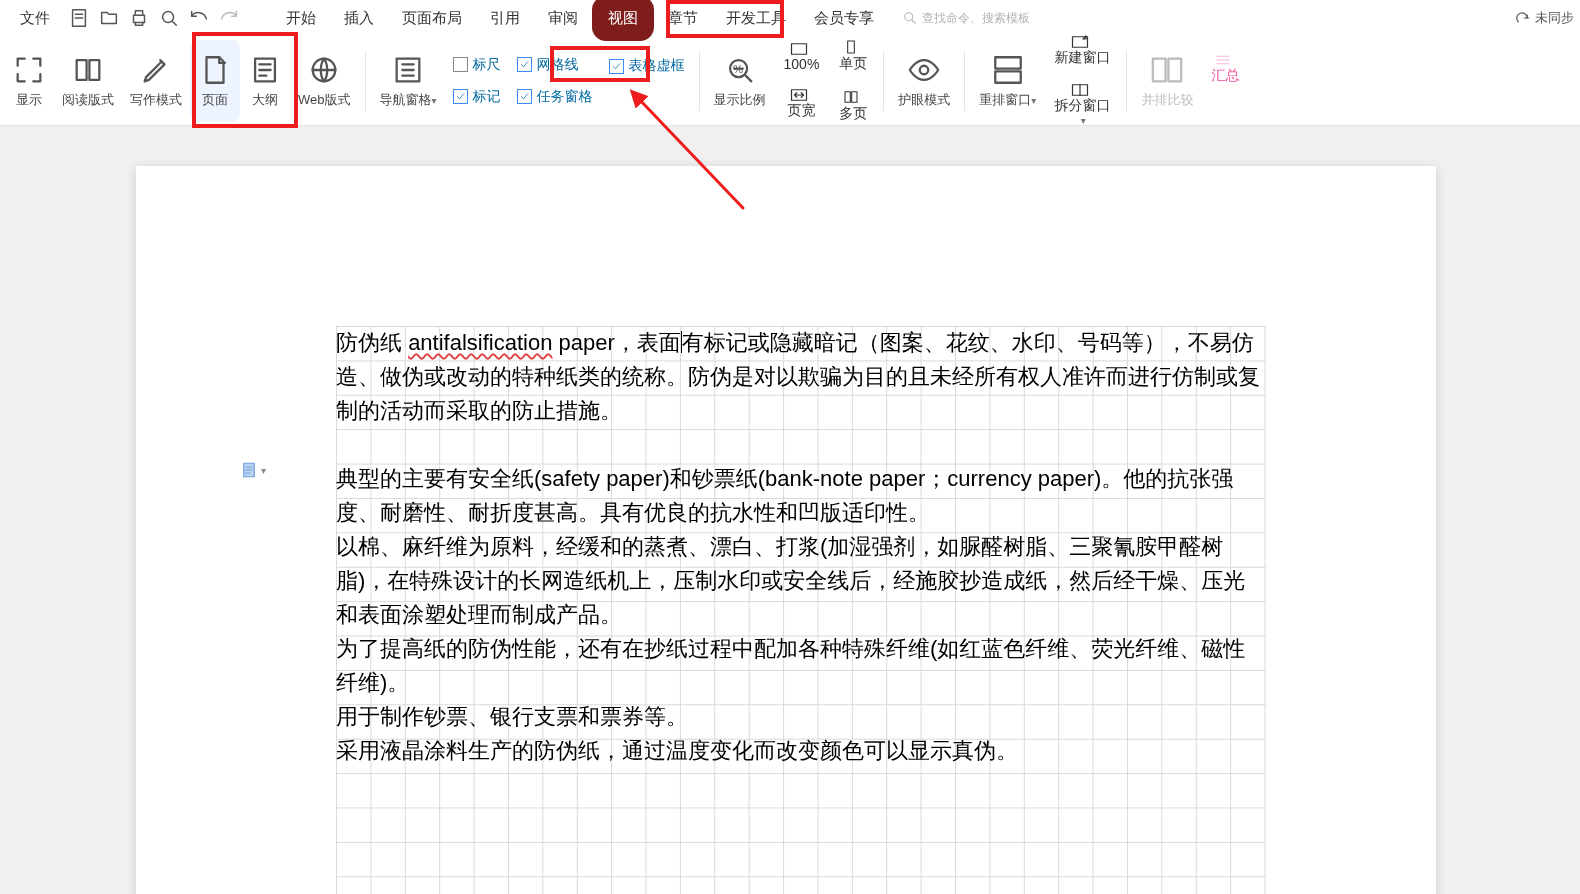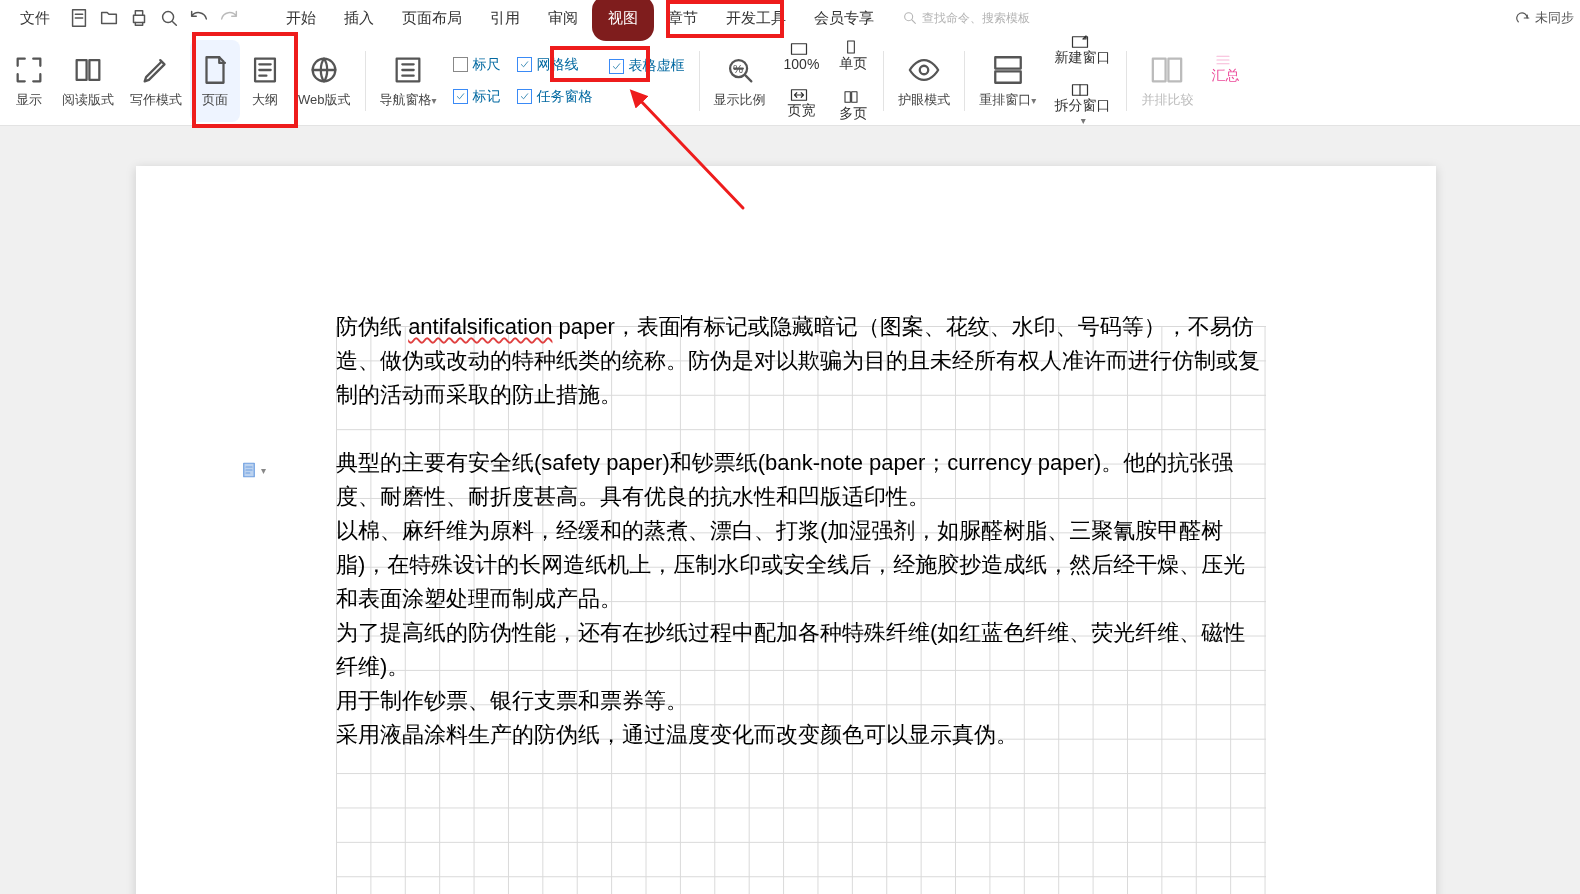--- a/index.html
+++ b/index.html
@@ -38,7 +38,7 @@
   
   .canvas { position:absolute; left:0; right:0; top:126px; bottom:0; background:#f0f0f0; overflow:hidden; }
   .page { position:absolute; left:136px; top:40px; width:1300px; height:1600px; background:#fff; box-shadow:0 2px 10px rgba(0,0,0,.15); }
-  .text-area { position:absolute; left:200px; top:144px; width:930px; font-size:22px; line-height:34px; color:#000; font-family:"SimSun","宋体",serif; }
+  .text-area { position:absolute; left:200px; top:160px; width:930px; font-size:22px; line-height:34px; color:#000; font-family:"SimSun","宋体",serif; }
   .text-area p { margin:0; }
   .text-area .gap { height:34px; }
   .grid { position:absolute; left:200px; top:160px; width:930px; bottom:0;

